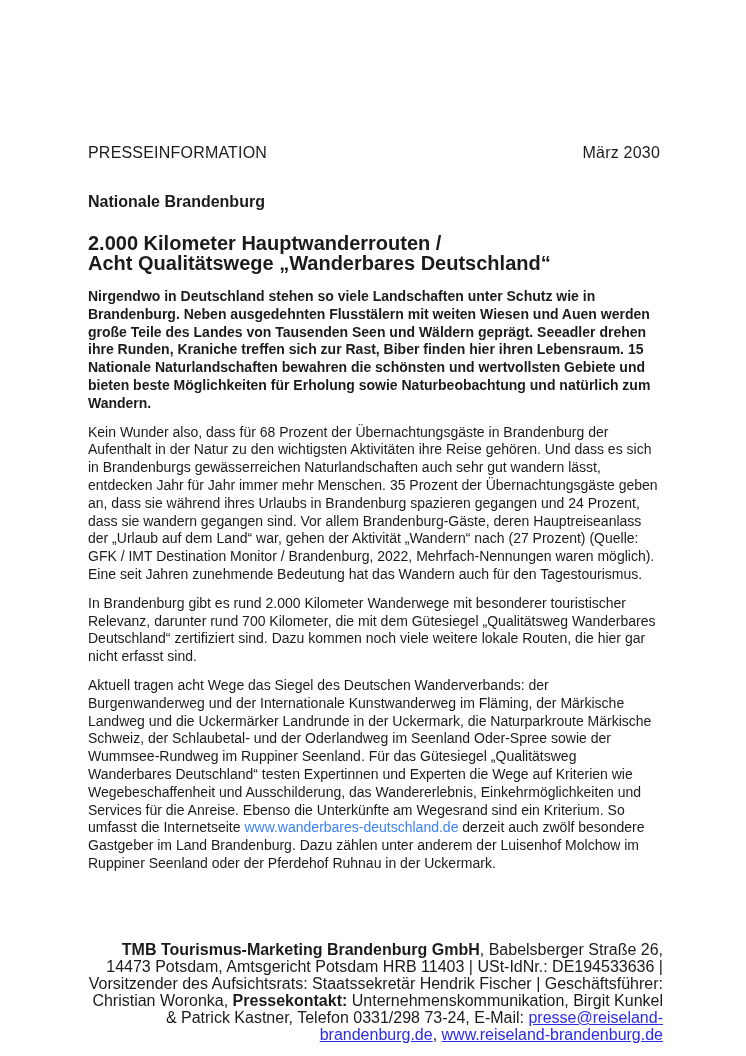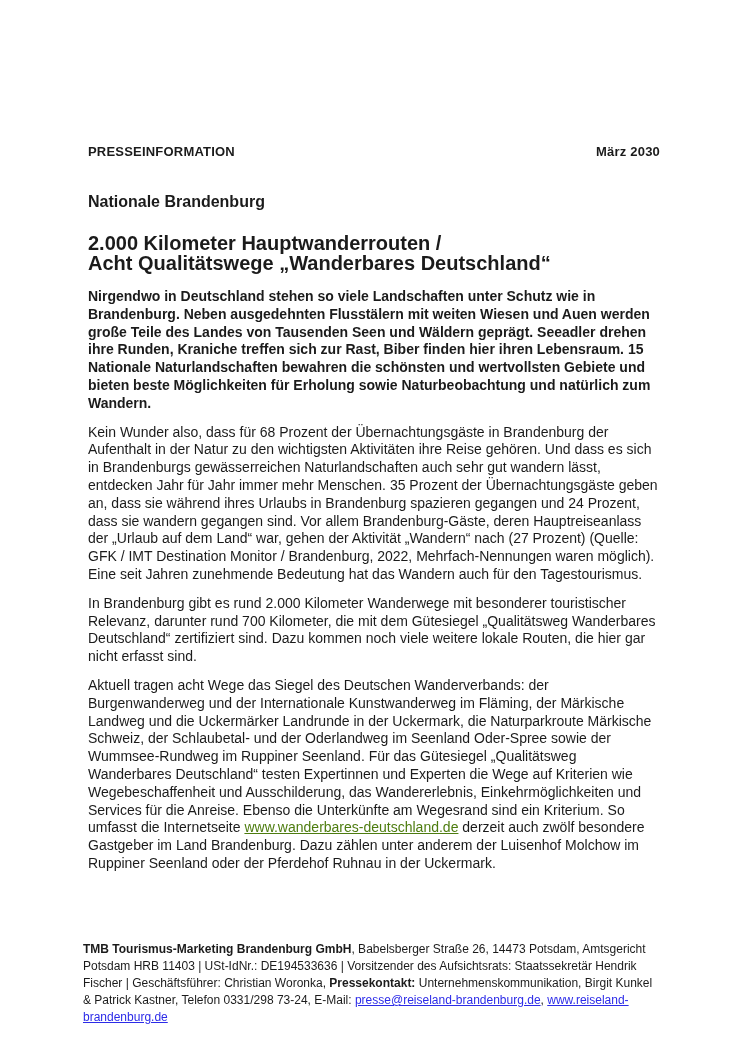--- a/index.html
+++ b/index.html
@@ -36,8 +36,8 @@
     width: 572px;
     display: flex;
     justify-content: space-between;
-    font-size: 13px;
-    font-weight: 700;
+    font-size: 16px;
+    font-weight: 400;
     letter-spacing: 0.2px;
     align-items: flex-end;
   }

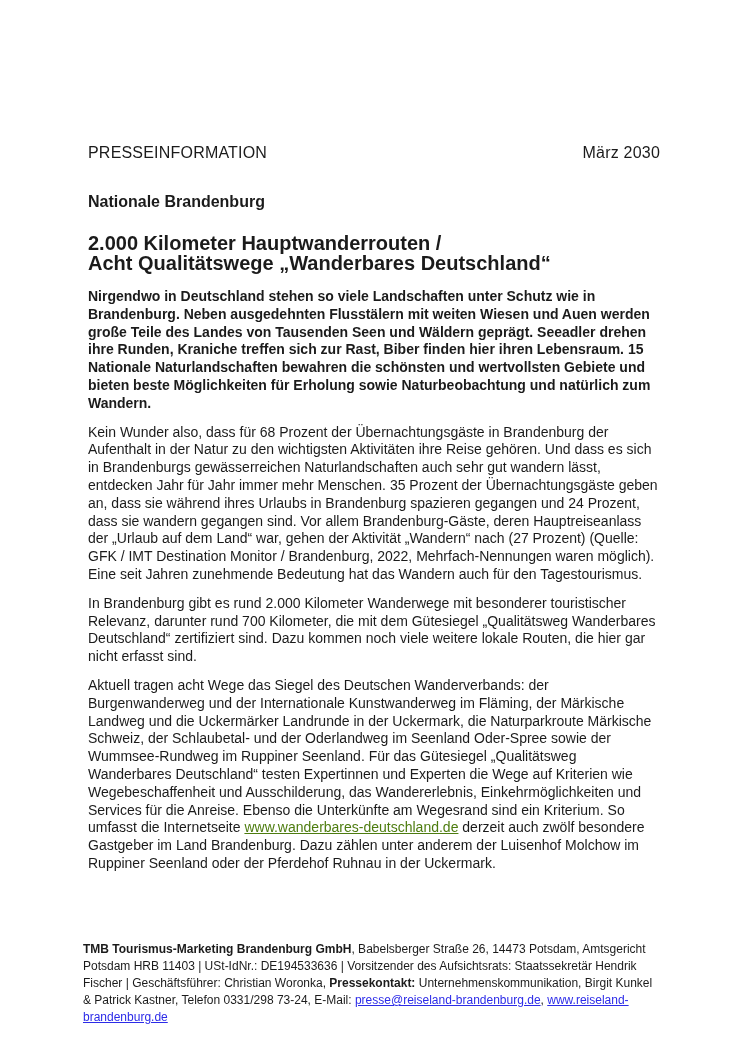--- a/index.html
+++ b/index.html
@@ -78,8 +78,7 @@
     line-height: 18px;
   }
   a.body-link {
-    color: #4d7c0f;
-    text-decoration: underline;
+    color: #3b82f6;
     cursor: pointer;
     margin-top: 39px;
   }

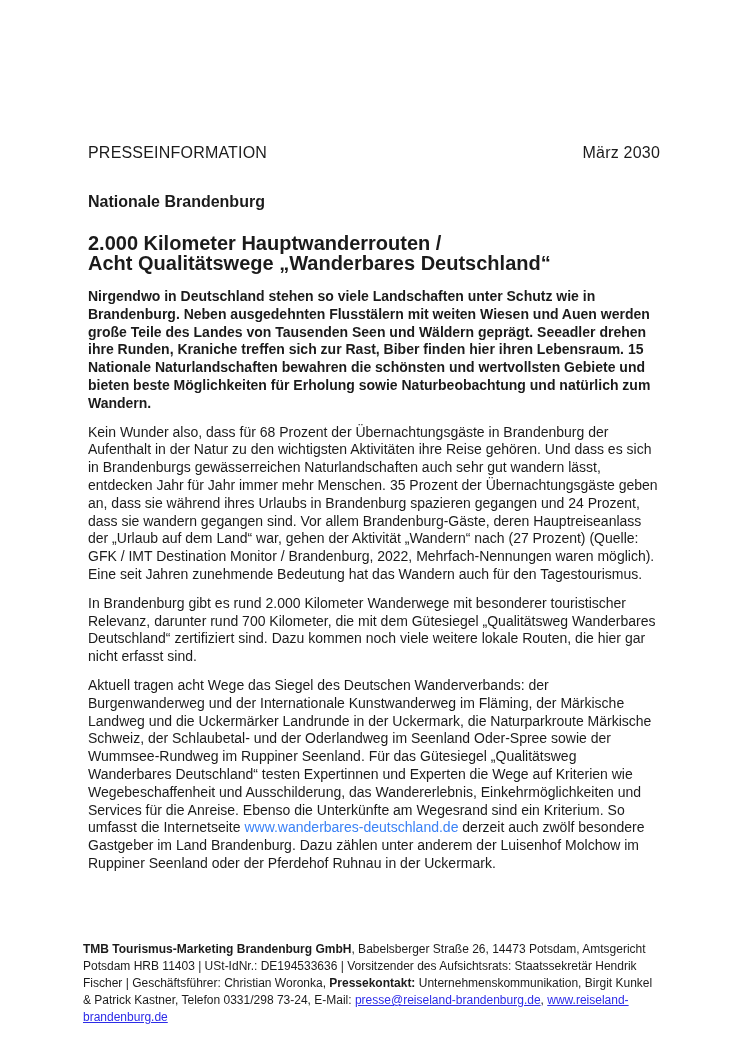--- a/index.html
+++ b/index.html
@@ -89,8 +89,8 @@
     top: 941px;
     left: 83px;
     width: 580px;
-    text-align: left;
-    font-size: 12px;
+    text-align: right;
+    font-size: 16px;
     line-height: 17px;
     color: #1b1b1b;
   }

